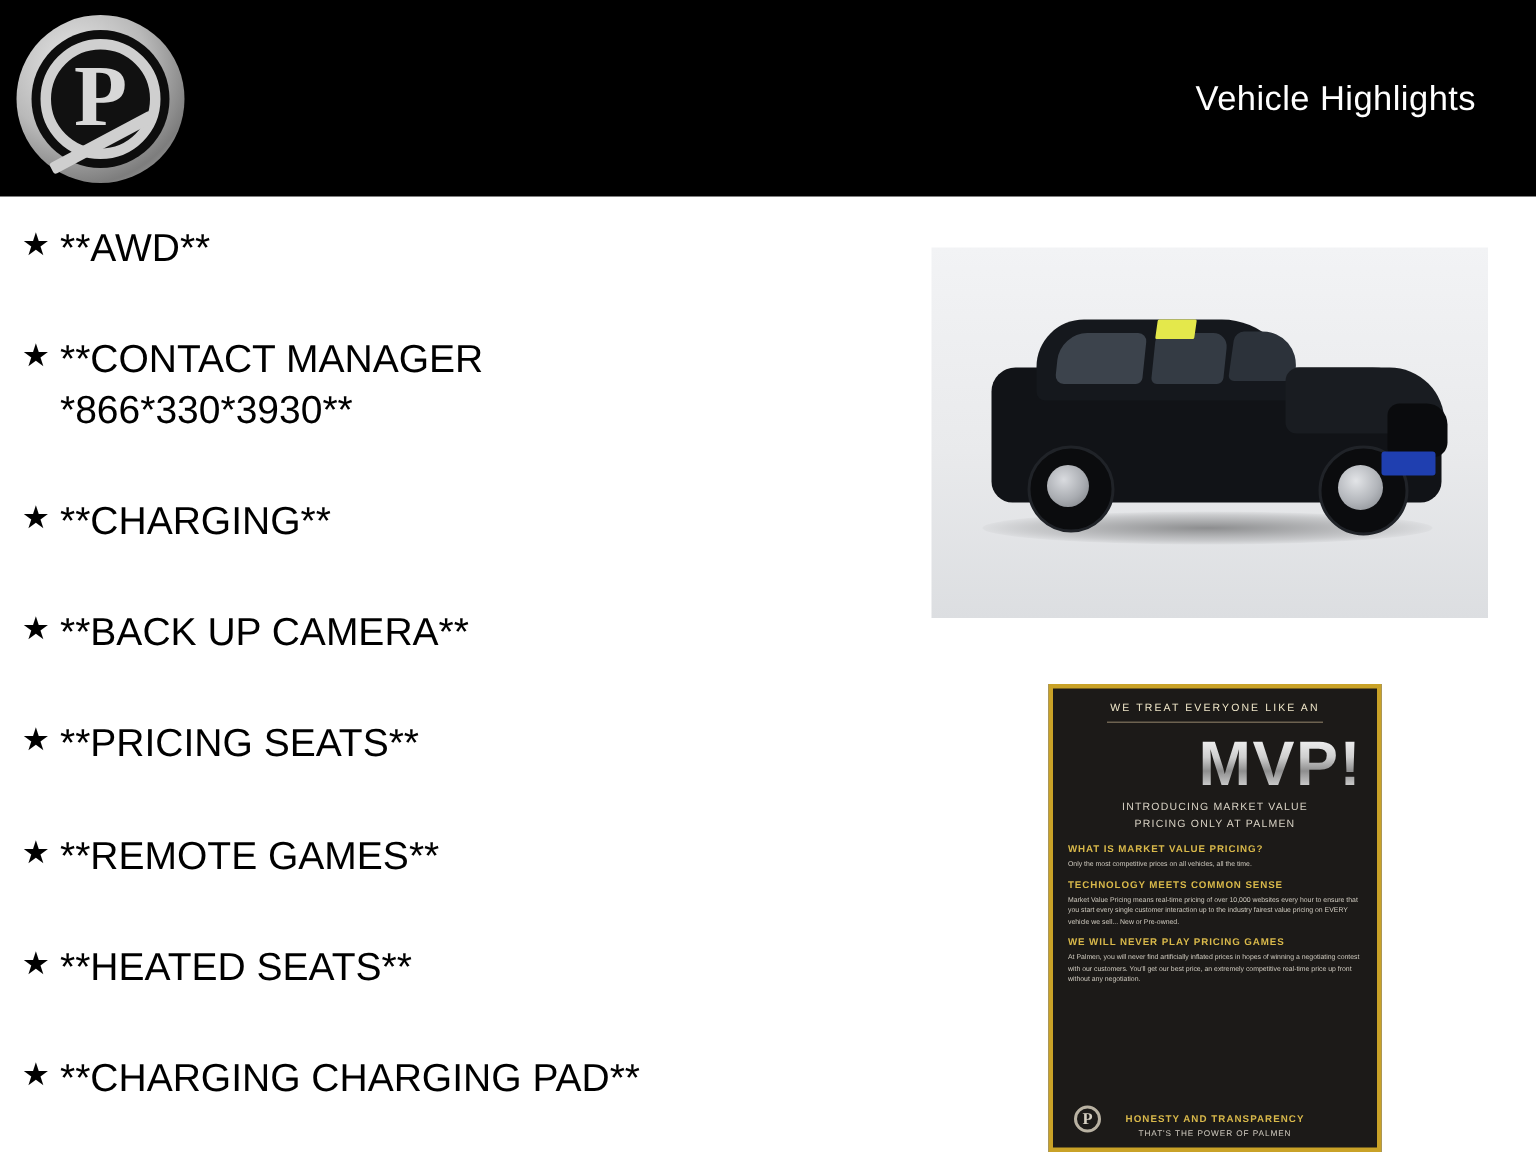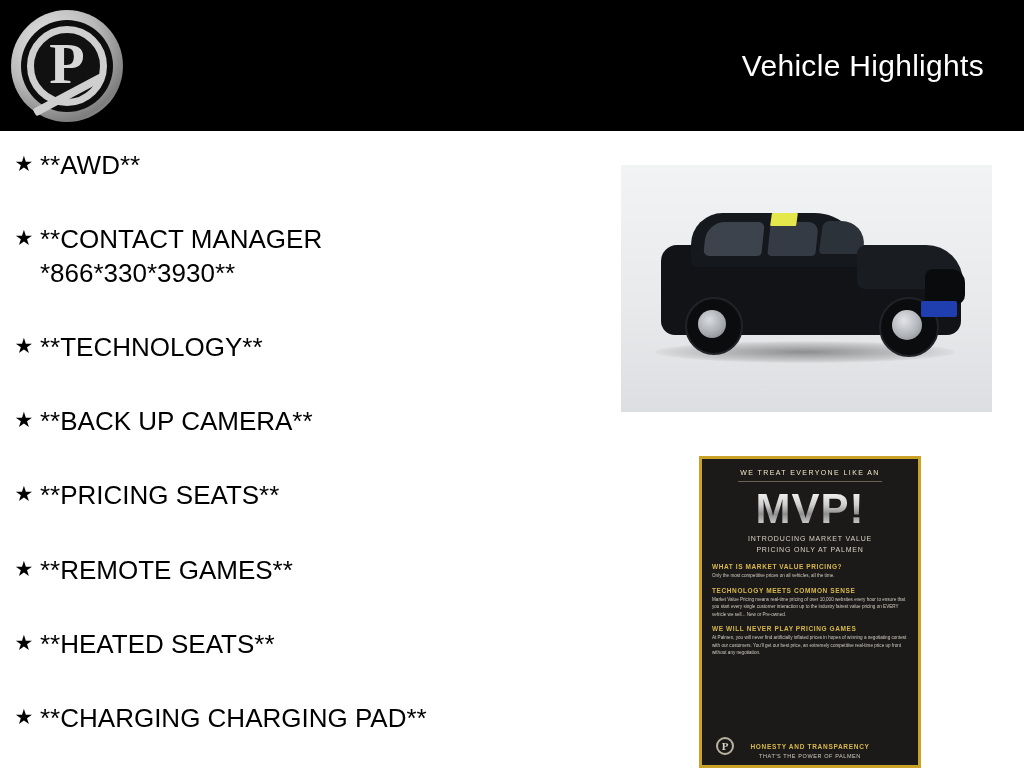--- a/index.html
+++ b/index.html
@@ -84,7 +84,7 @@
   }
   .header-title {
     color: #ffffff;
-    font-size: 30px;
+    font-size: 23px;
     letter-spacing: 0.3px;
     white-space: nowrap;
   }

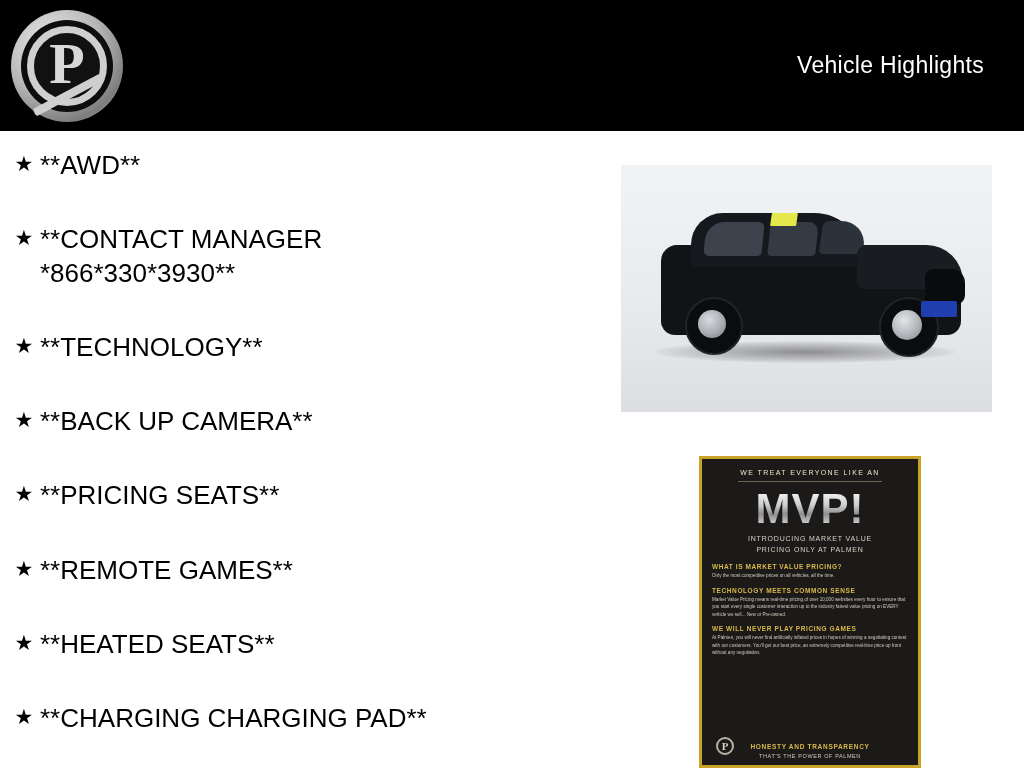--- a/index.html
+++ b/index.html
@@ -364,7 +364,7 @@
     </li>
     <li class="highlight-item">
       <span class="bullet">★</span>
-      <span class="label">**TECHNOLOGY**</span>
+      <span class="label">**CHARGING**</span>
     </li>
     <li class="highlight-item">
       <span class="bullet">★</span>

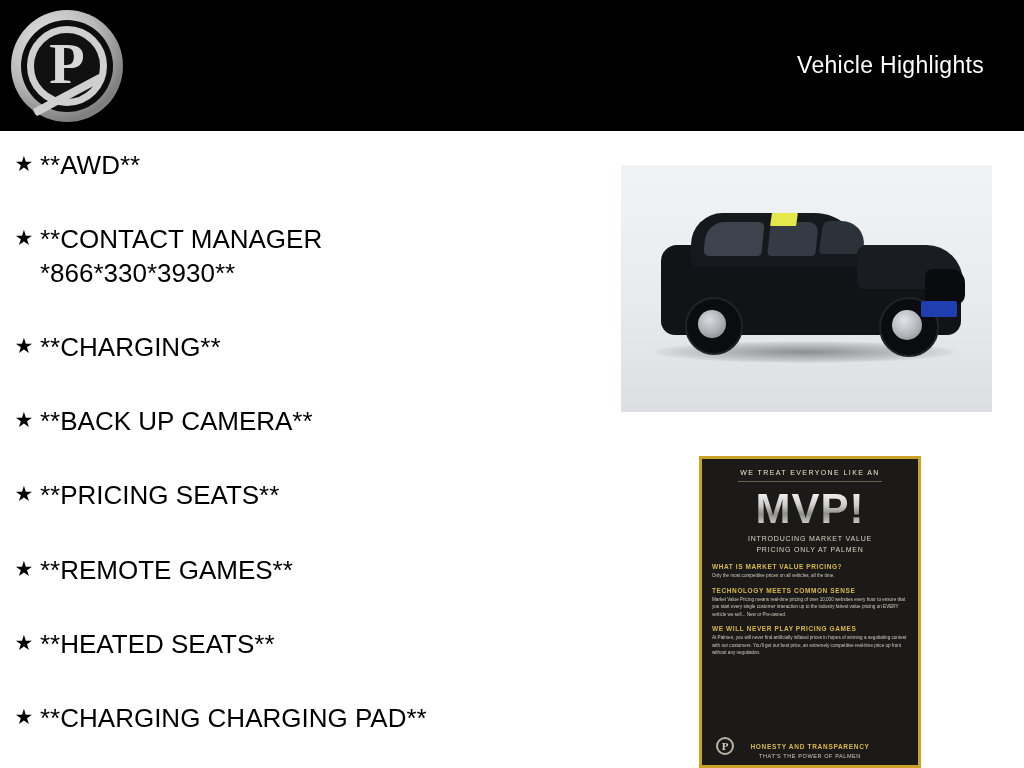--- a/index.html
+++ b/index.html
@@ -271,7 +271,7 @@
     margin: 5px 26px 6px 26px;
   }
   .mvp-ad .ad-title {
-    text-align: center;
+    text-align: right;
     font-size: 42px;
     font-weight: bold;
     line-height: 1;

